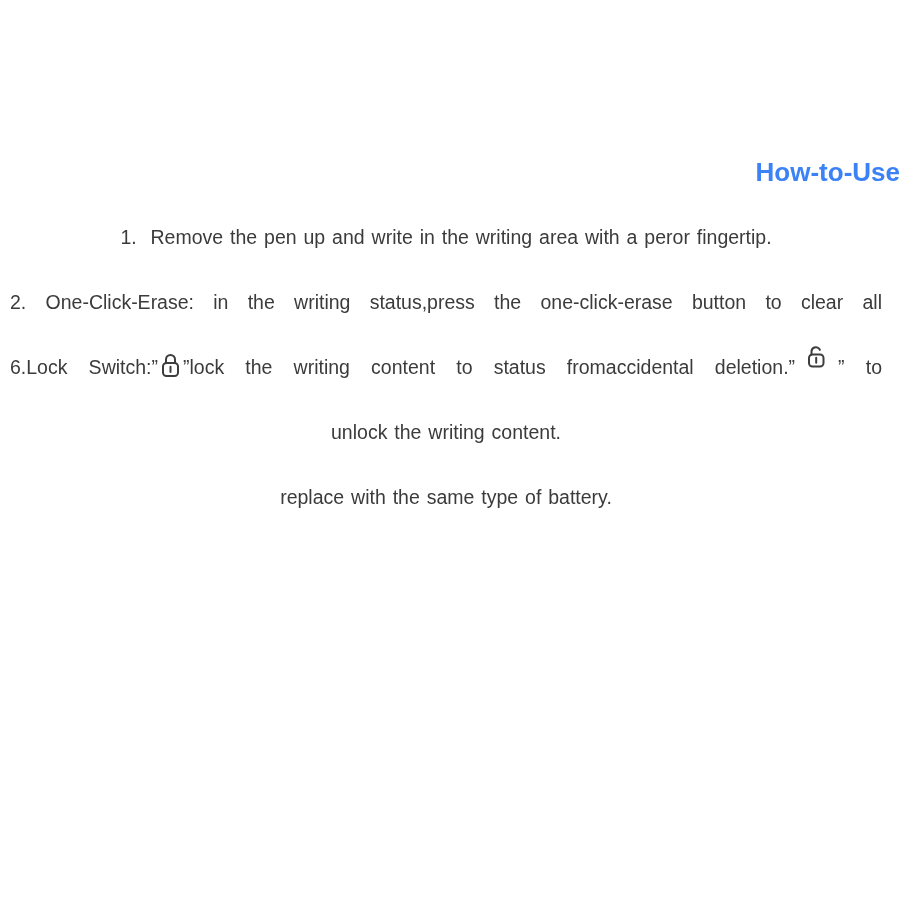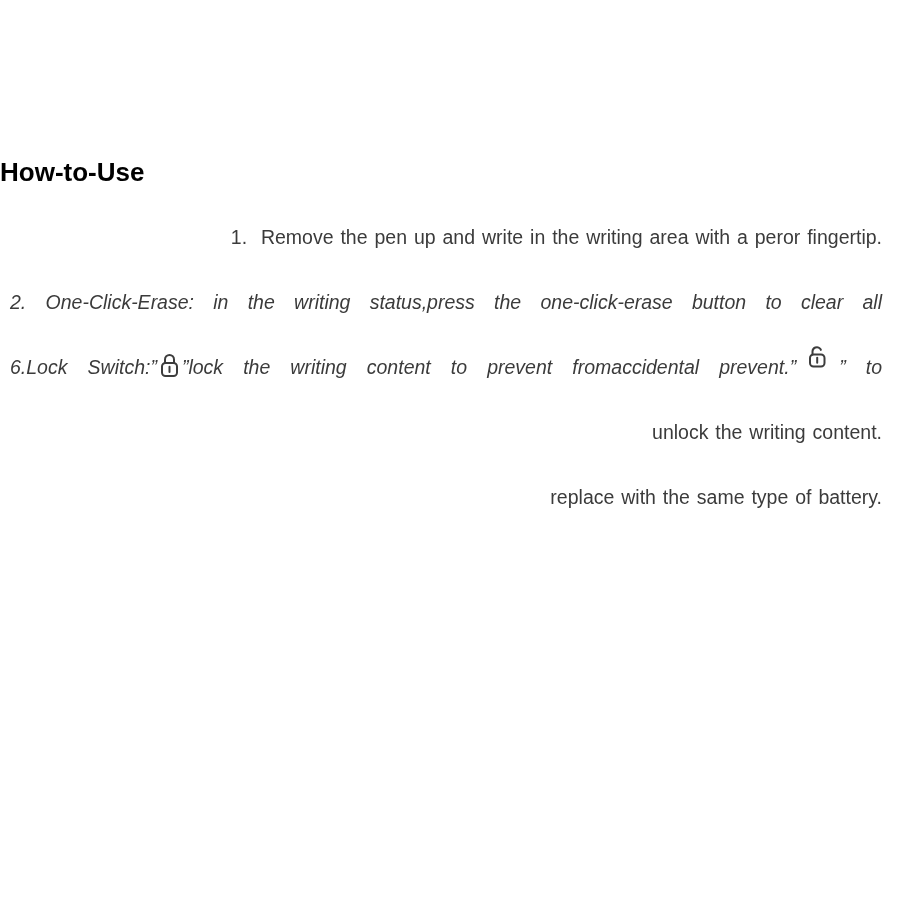--- a/index.html
+++ b/index.html
@@ -17,10 +17,10 @@
   .doc-title {
     height: 40px;
     line-height: 40px;
-    text-align: left;
+    text-align: right;
     font-size: 26px;
     font-weight: 700;
-    color: #000000;
+    color: #3b82f6;
   }
   .doc-body {
     margin-top: 13px;

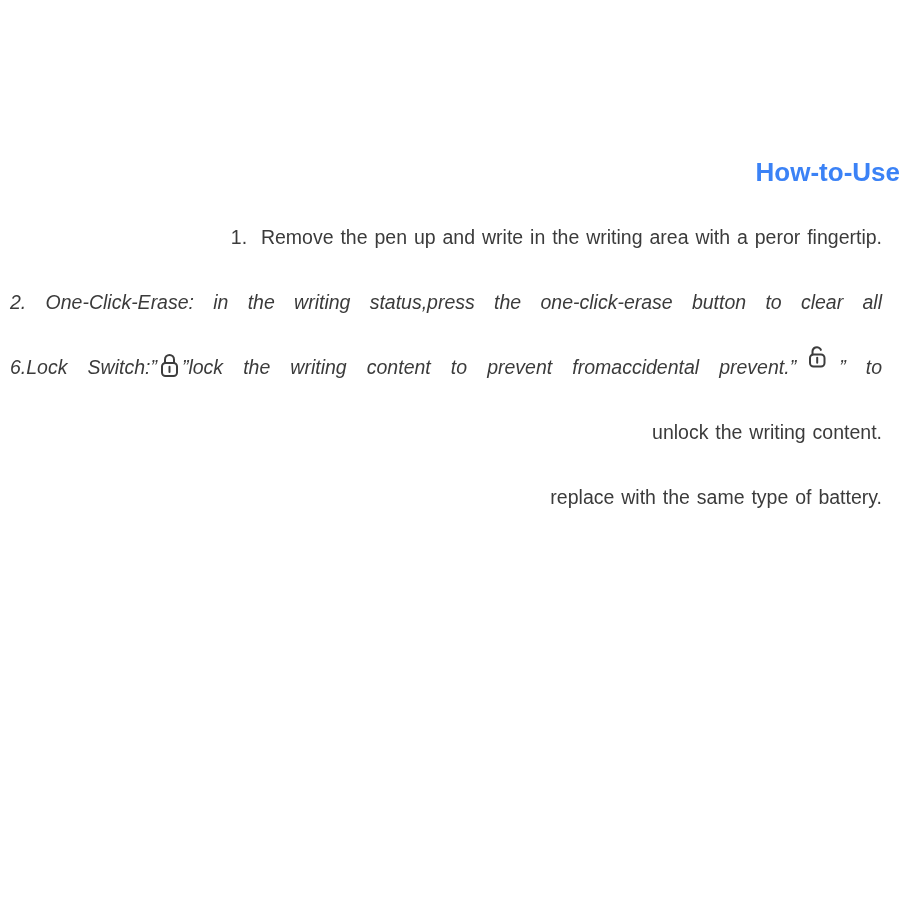--- a/index.html
+++ b/index.html
@@ -31,7 +31,7 @@
   .line {
     height: 65px;
     line-height: 65px;
-    text-align: right;
+    text-align: center;
     white-space: normal;
   }
   .line.fill {

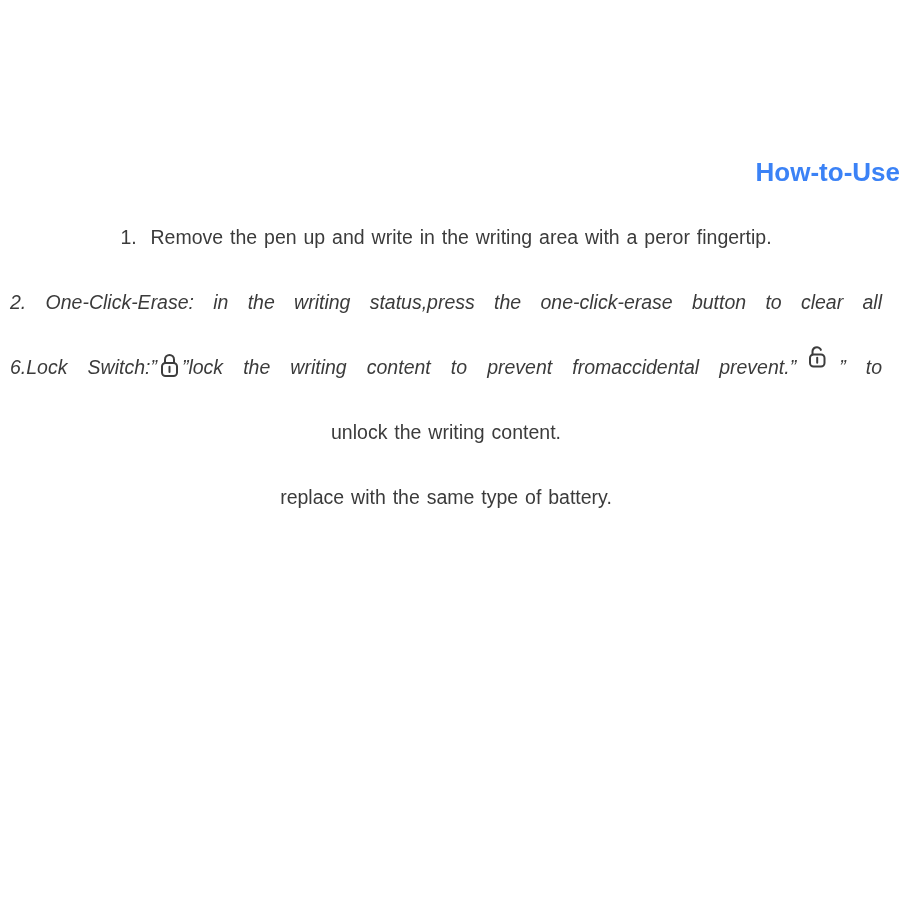--- a/index.html
+++ b/index.html
@@ -37,7 +37,6 @@
   .line.fill {
     text-align: justify;
     text-align-last: justify;
-    font-style: italic;
   }
   .lock-icon-wrap {
     display: inline-block;

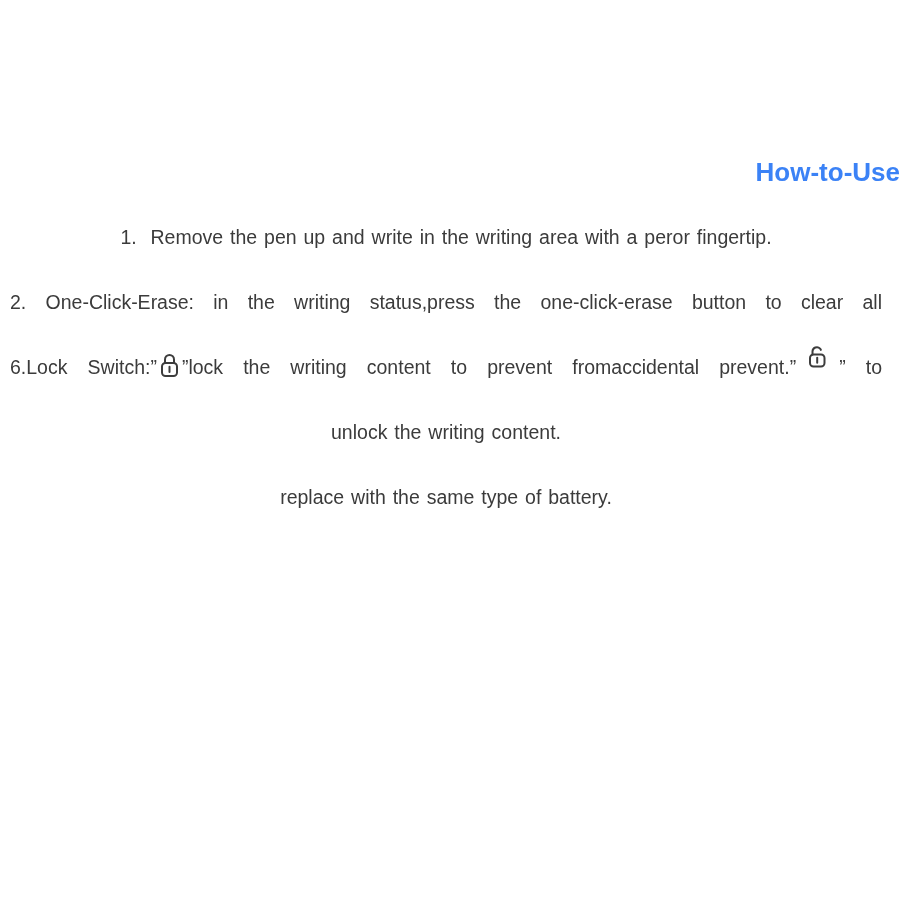--- a/index.html
+++ b/index.html
@@ -70,7 +70,7 @@
             <path d="M6 12.5 V8.5 a4.5 4.5 0 0 1 9 0 V12.5" fill="none" stroke="#3d3d3d" stroke-width="2"></path>
             <rect x="3" y="12" width="15" height="13" rx="3.5" fill="none" stroke="#3d3d3d" stroke-width="2"></rect>
             <line x1="10.5" y1="15.8" x2="10.5" y2="21" stroke="#3d3d3d" stroke-width="2" stroke-linecap="round"></line>
-          </svg></span><span>”lock the writing content to prevent fromaccidental prevent.”</span><span class="unlock-icon-wrap"><svg width="24" height="26" viewBox="0 0 24 26">
+          </svg></span><span>”lock the writing content to status fromaccidental deletion.”</span><span class="unlock-icon-wrap"><svg width="24" height="26" viewBox="0 0 24 26">
             <rect x="4" y="12.5" width="14.5" height="12" rx="3.5" fill="none" stroke="#3d3d3d" stroke-width="2"></rect>
             <line x1="11.2" y1="15.8" x2="11.2" y2="20.8" stroke="#3d3d3d" stroke-width="2" stroke-linecap="round"></line>
             <path d="M6.5 12.5 V9.6 a4.4 4.4 0 0 1 7.6 -3 c.35 .38 .62 .8 .78 1.25" fill="none" stroke="#3d3d3d" stroke-width="2" stroke-linecap="round"></path>

